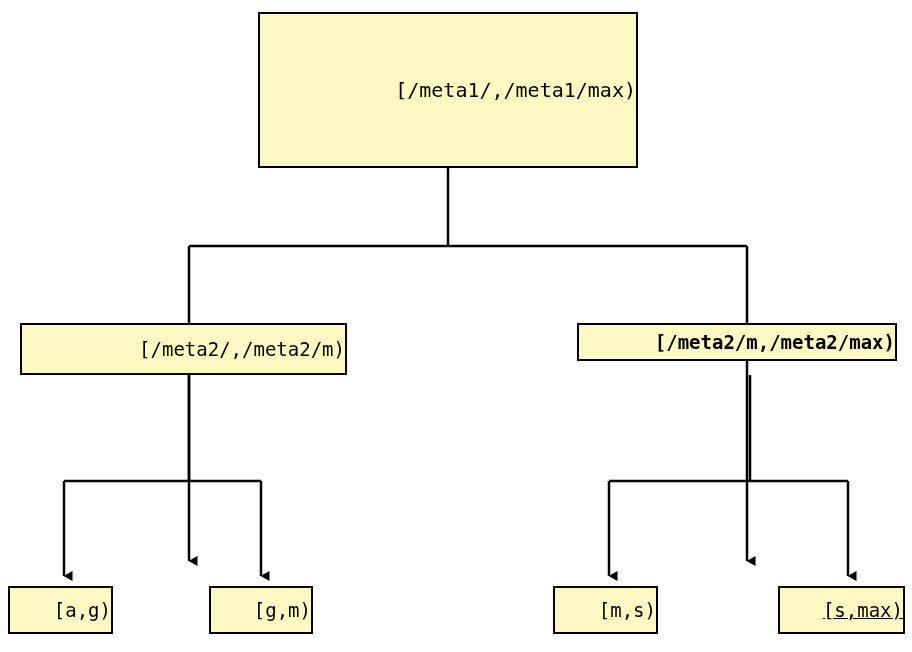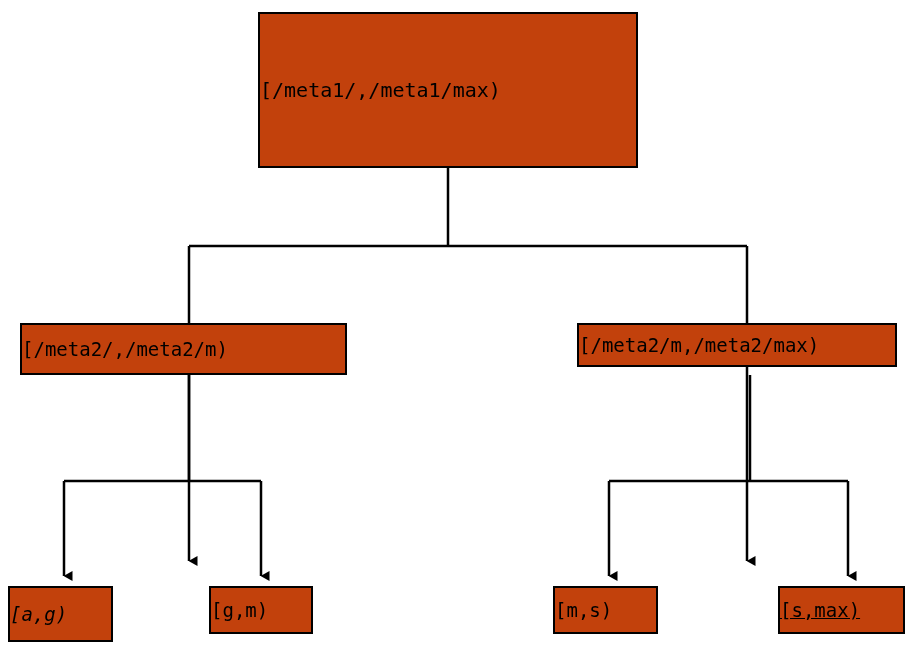--- a/index.html
+++ b/index.html
@@ -26,10 +26,10 @@
     position: absolute;
     box-sizing: border-box;
     border: 2px solid #000000;
-    background: #c2410c;
+    background: #fef9c3;
     display: flex;
     align-items: center;
-    justify-content: flex-start;
+    justify-content: flex-end;
     color: #000000;
   }
   .node-label {

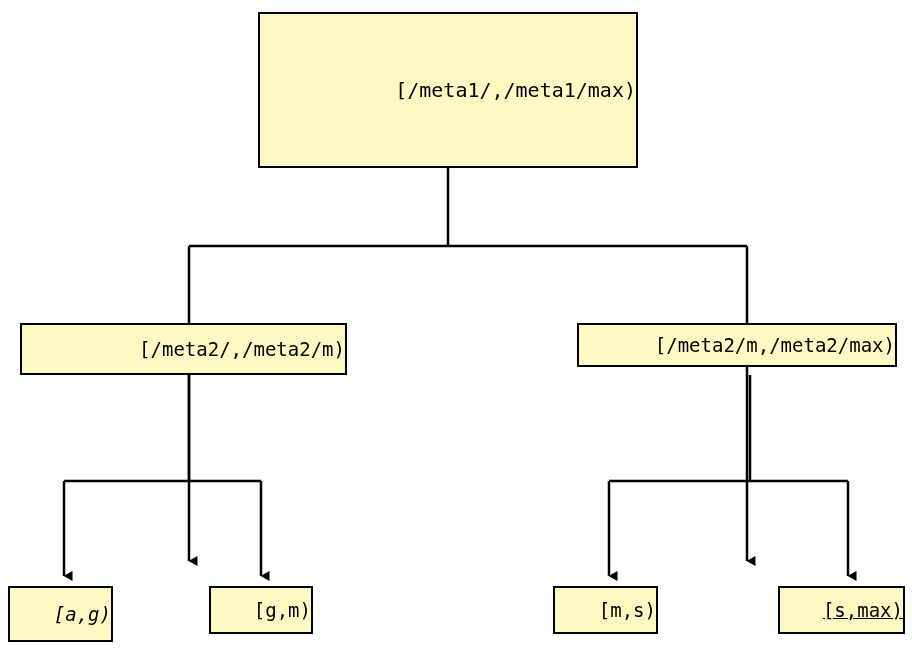--- a/index.html
+++ b/index.html
@@ -42,7 +42,7 @@
   .root-box .node-label { font-size: 20px; }
 
   .mid-box-left  { left: 20px;  top: 323px; width: 327px; height: 52px; }
-  .mid-box-right { left: 577px; top: 323px; width: 320px; height: 44px; }
+  .mid-box-right { left: 577px; top: 323px; width: 320px; height: 38px; font-weight: bold; }
   .mid-box-left .node-label,
   .mid-box-right .node-label { font-size: 19px; }
 

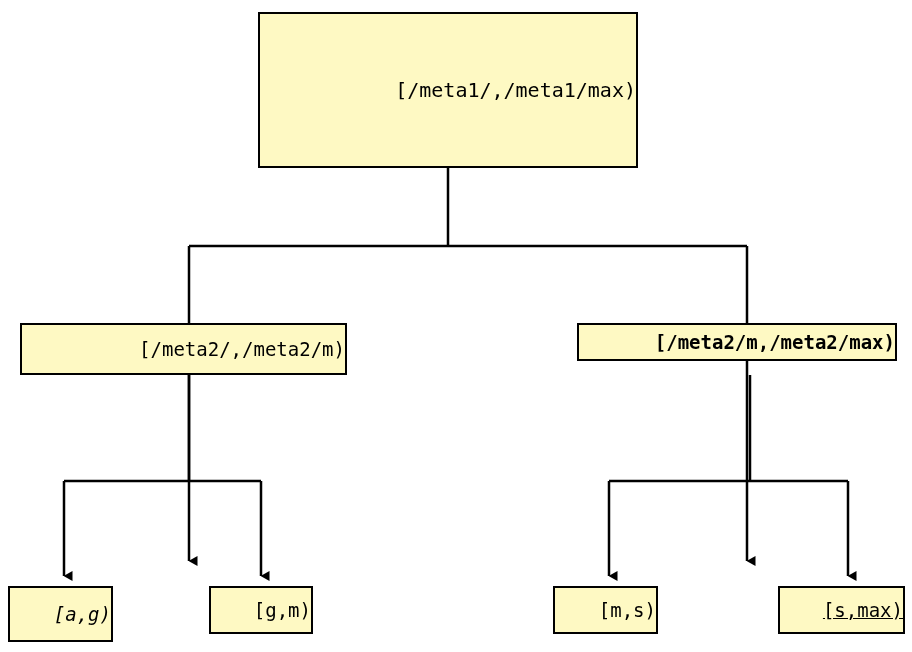--- a/index.html
+++ b/index.html
@@ -46,7 +46,7 @@
   .mid-box-left .node-label,
   .mid-box-right .node-label { font-size: 19px; }
 
-  .leaf-box-1 { left: 8px;   top: 586px; width: 105px; height: 56px; font-style: italic; }
+  .leaf-box-1 { left: 8px;   top: 586px; width: 105px; height: 48px; }
   .leaf-box-2 { left: 209px; top: 586px; width: 104px; height: 48px; }
   .leaf-box-3 { left: 553px; top: 586px; width: 105px; height: 48px; }
   .leaf-box-4 { left: 778px; top: 586px; width: 127px; height: 48px; text-decoration: underline; }

